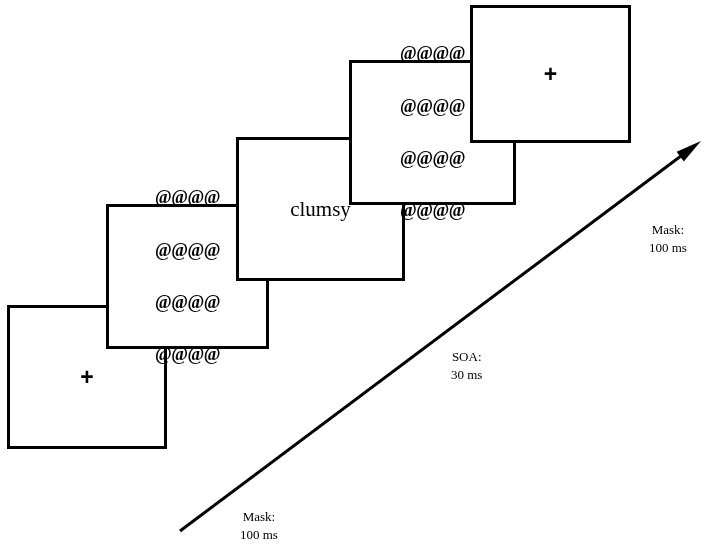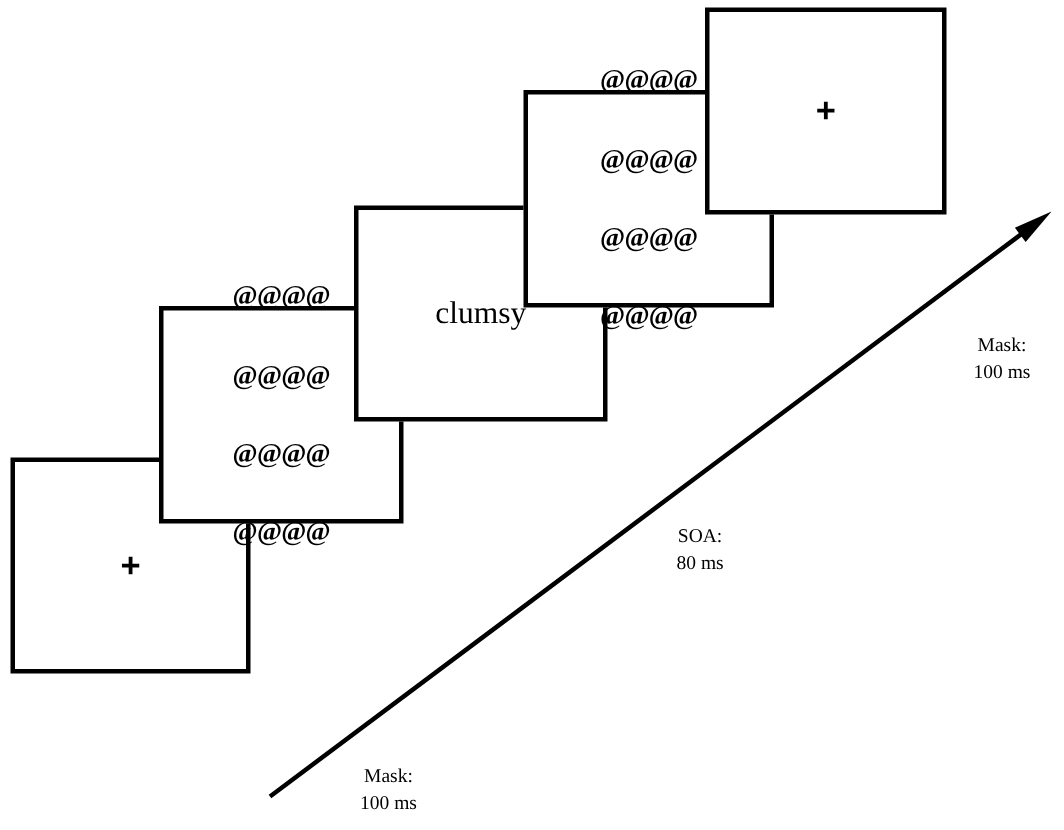--- a/index.html
+++ b/index.html
@@ -143,7 +143,7 @@
 
   <div class="annotation" id="a1" style="left: 451px; top: 336px; z-index: 30; margin-top: 12px;">
     <span class="ann-line">SOA:</span>
-    <span class="ann-line">80 ms</span>
+    <span class="ann-line">30 ms</span>
   </div>
 
   <div class="annotation" id="a2" style="left: 649px; top: 221px; z-index: 30;">

